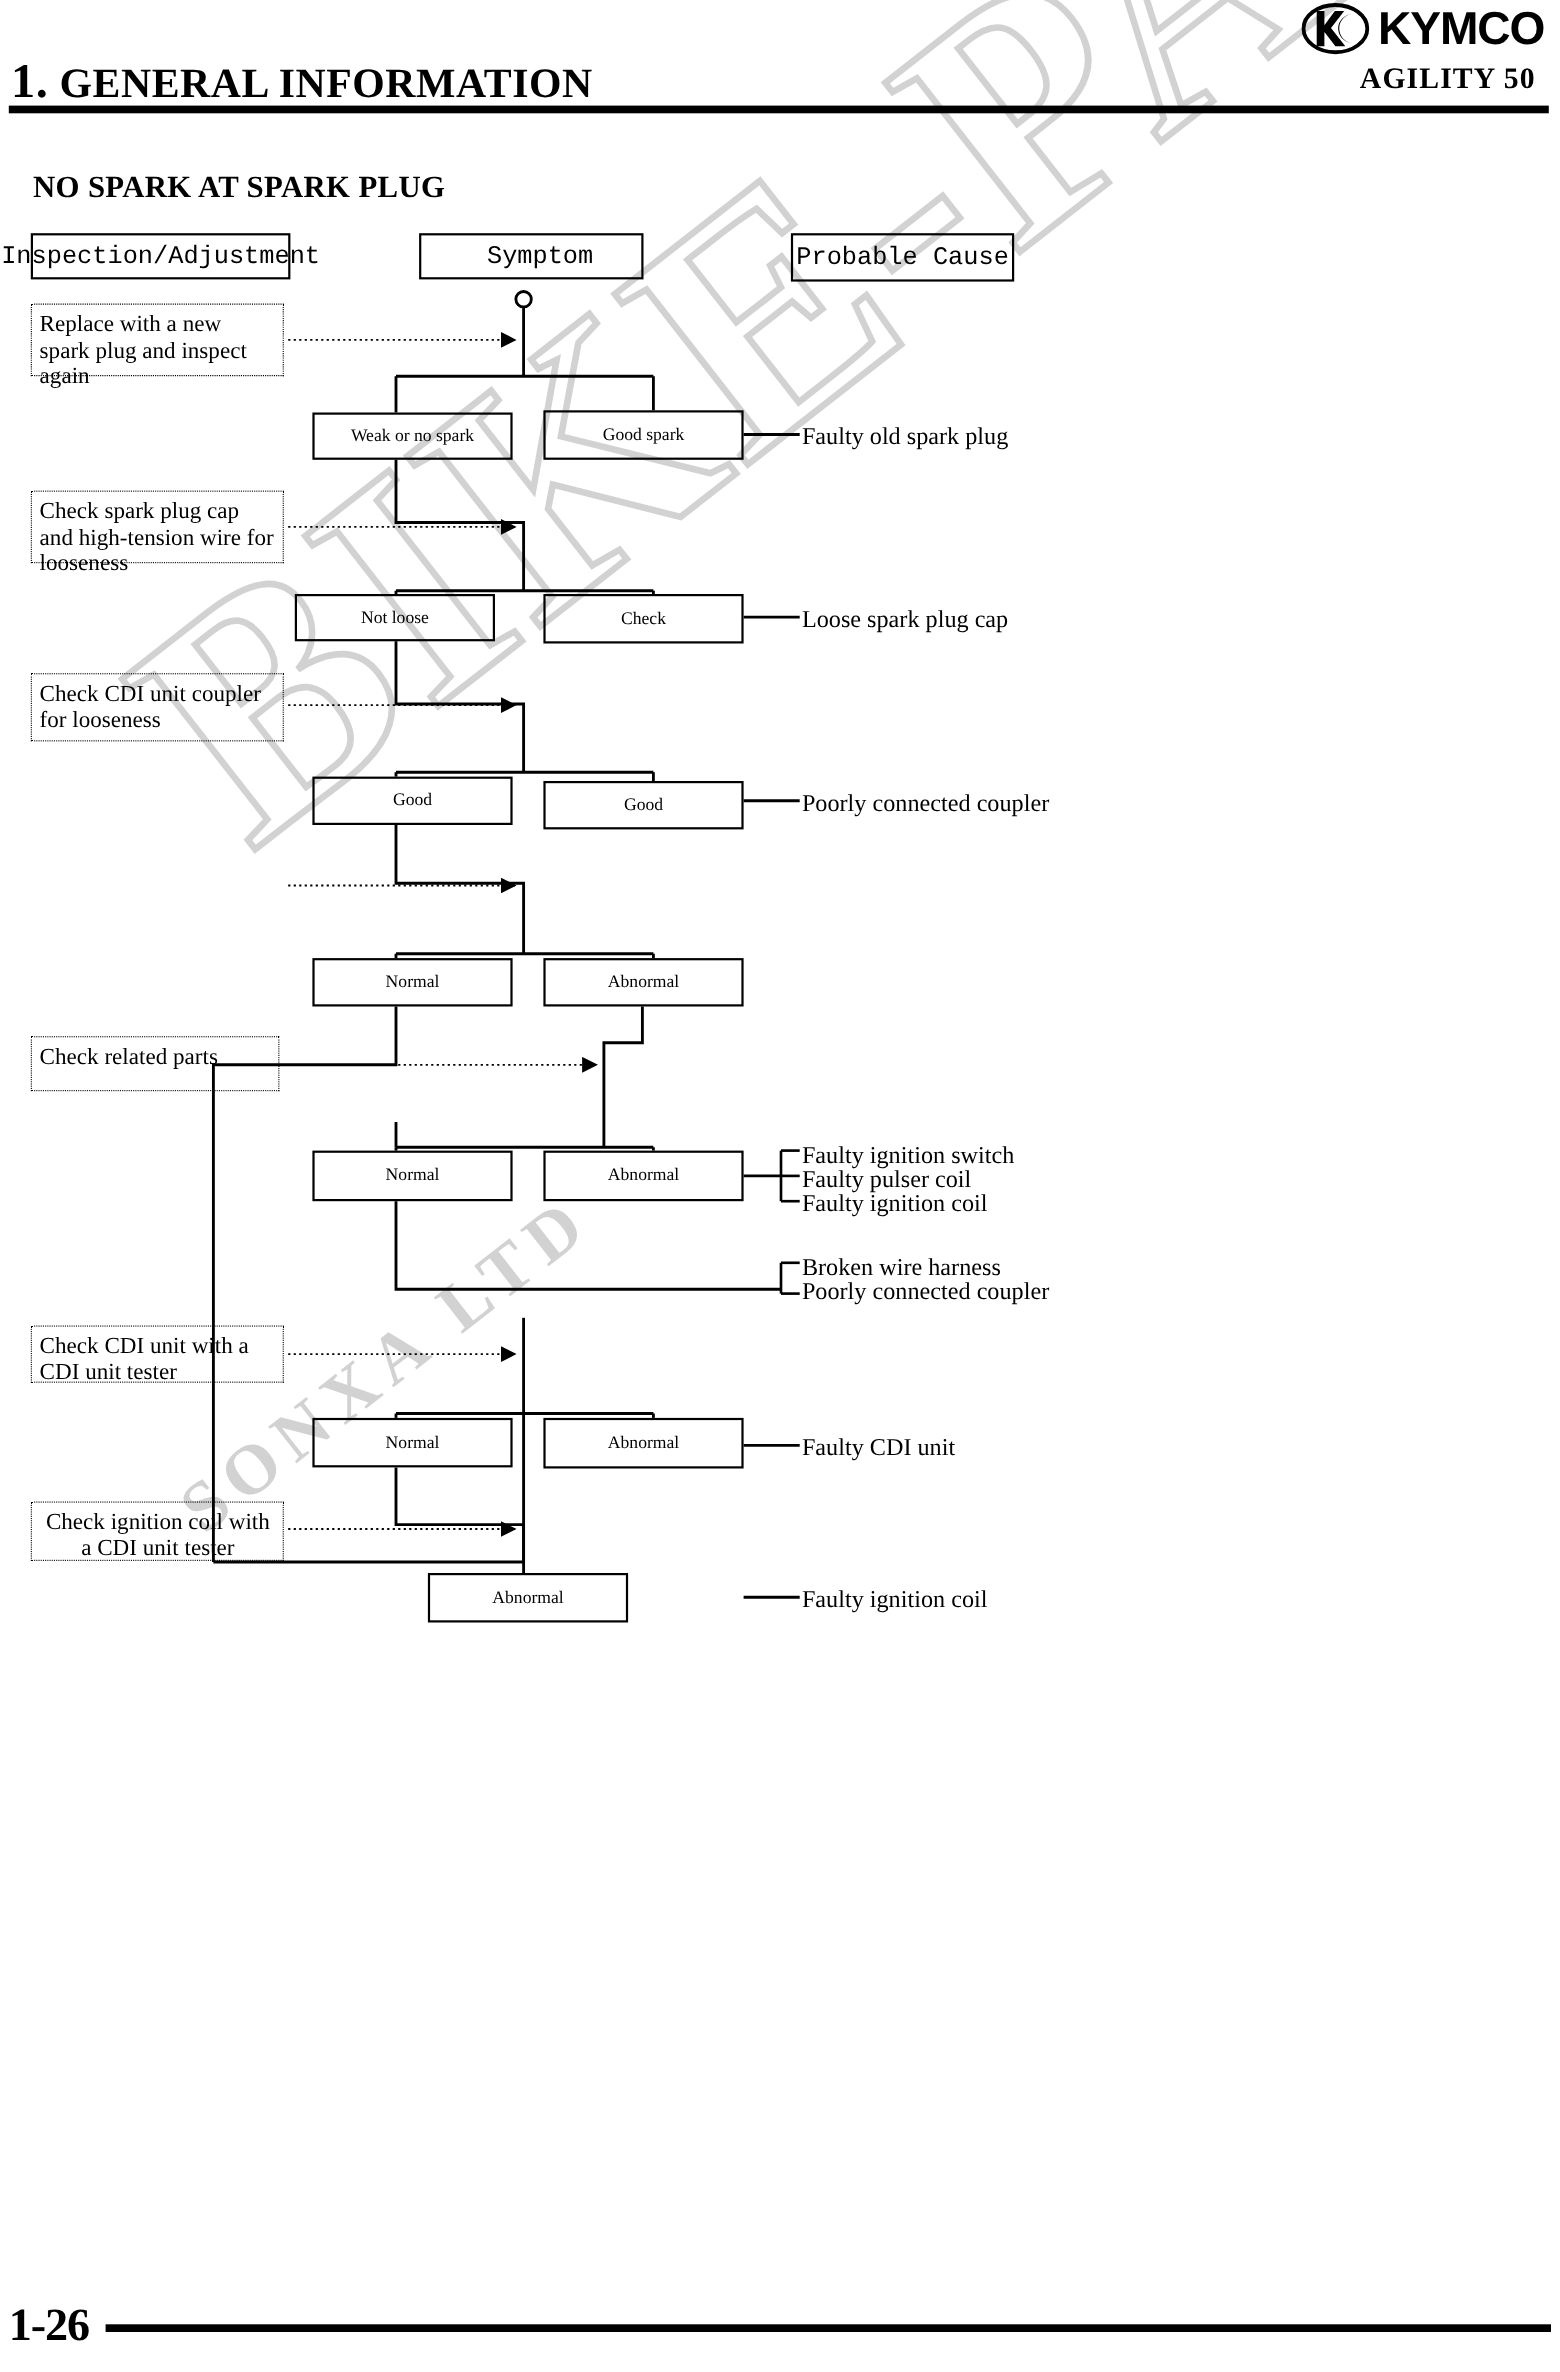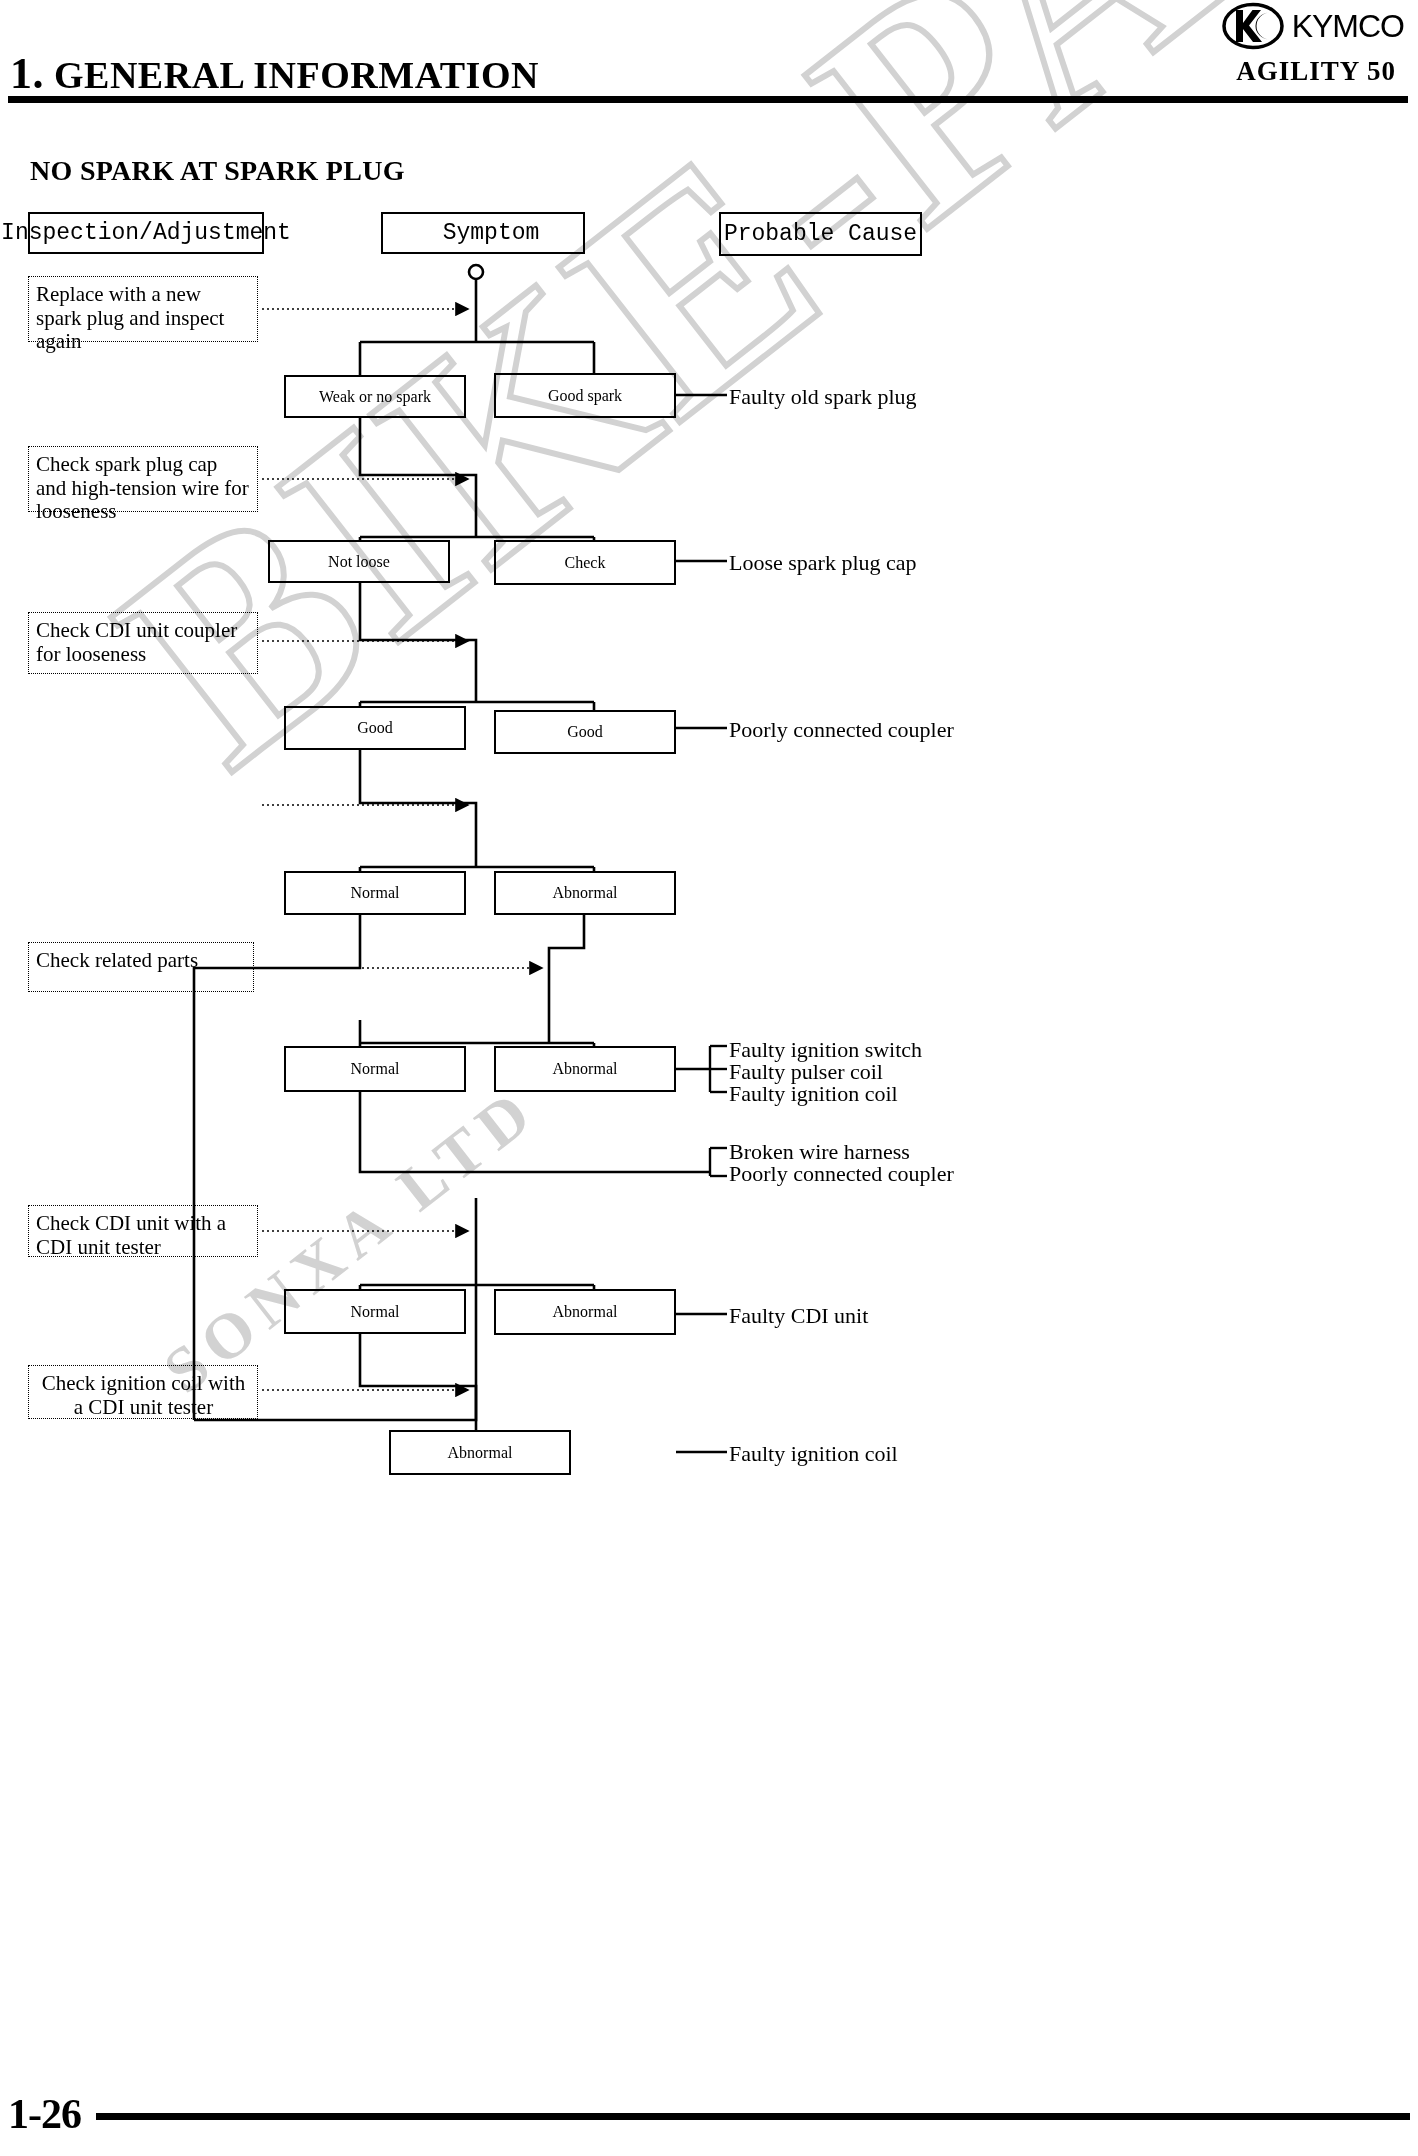--- a/index.html
+++ b/index.html
@@ -56,7 +56,7 @@
   .logo-mark svg{display:block;}
   .logo-word{
     font-family:"Liberation Sans", sans-serif;
-    font-weight:400;font-size:32px;letter-spacing:-1px;
+    font-weight:700;font-size:42px;letter-spacing:-1px;
     line-height:1;
   }
   .chapter-title{

